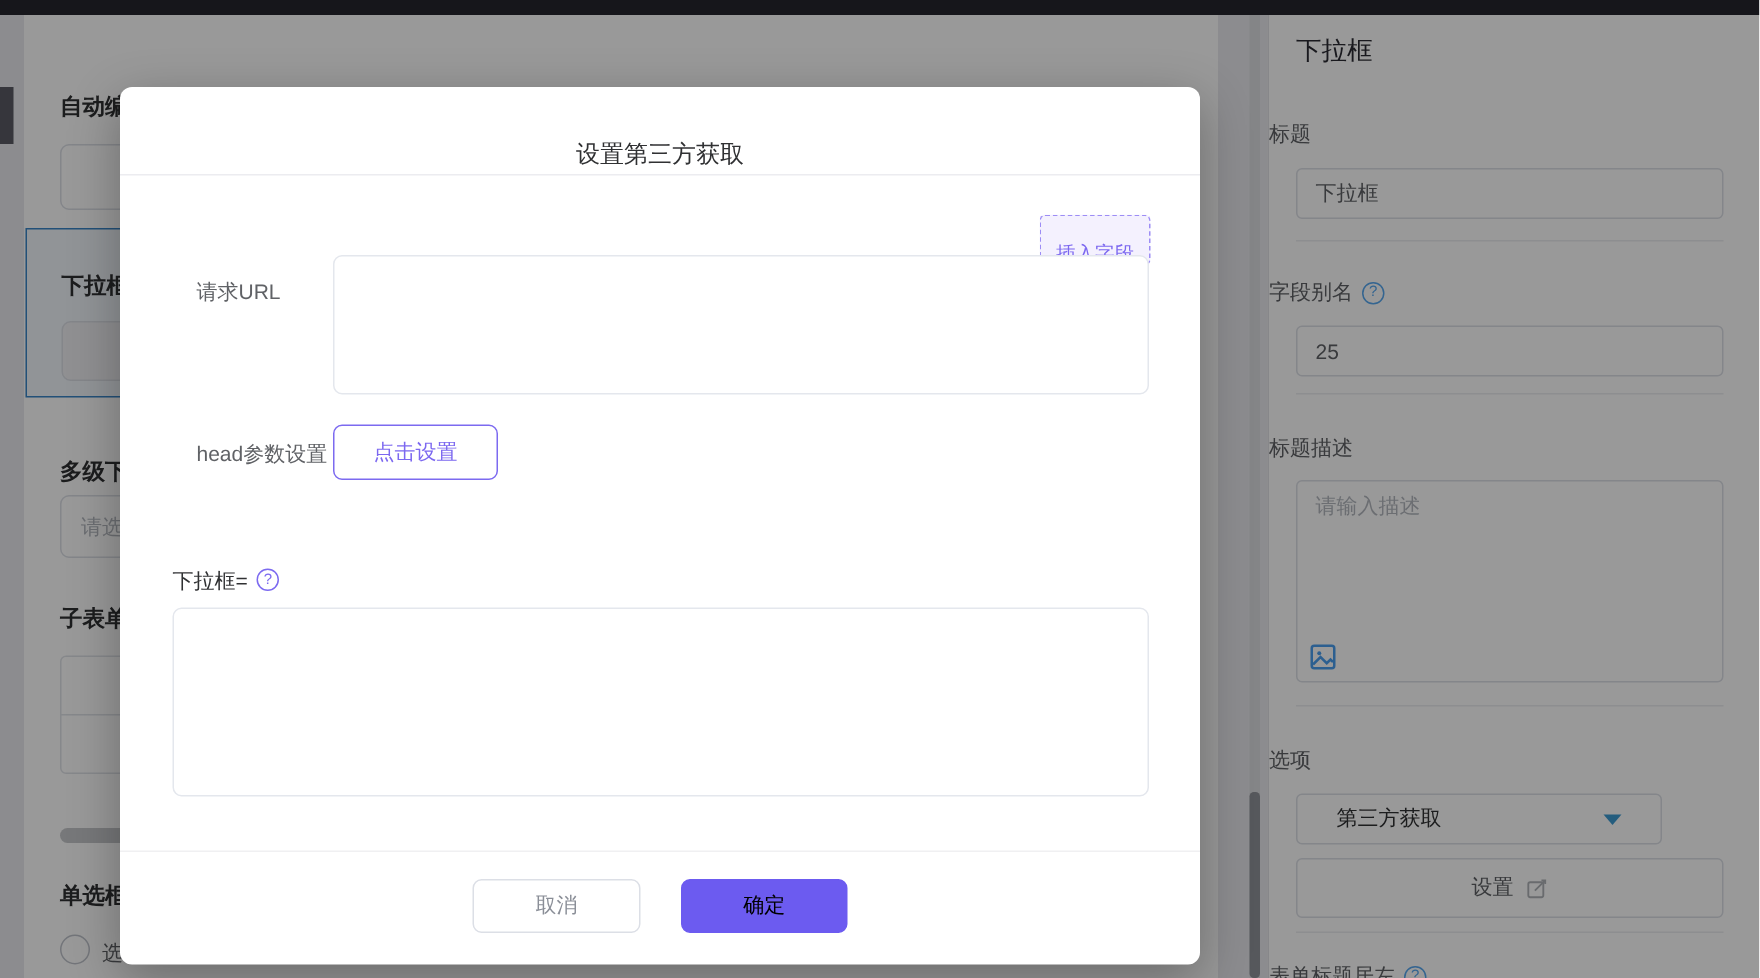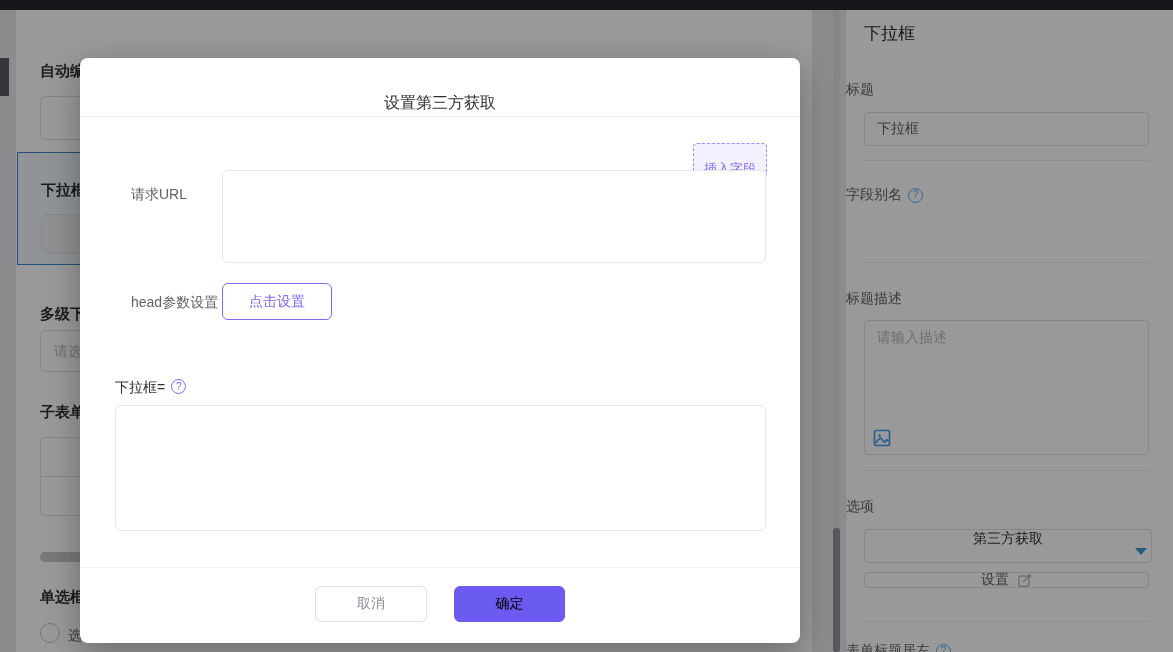--- a/index.html
+++ b/index.html
@@ -108,6 +108,7 @@
       <span>字段别名</span>
       <span class="qmark blue">?</span>
     </div>
+    <input class="sb-input" style="top: 207px;" value="25">
 
     <div class="sb-div" style="top:252px;"></div>
 

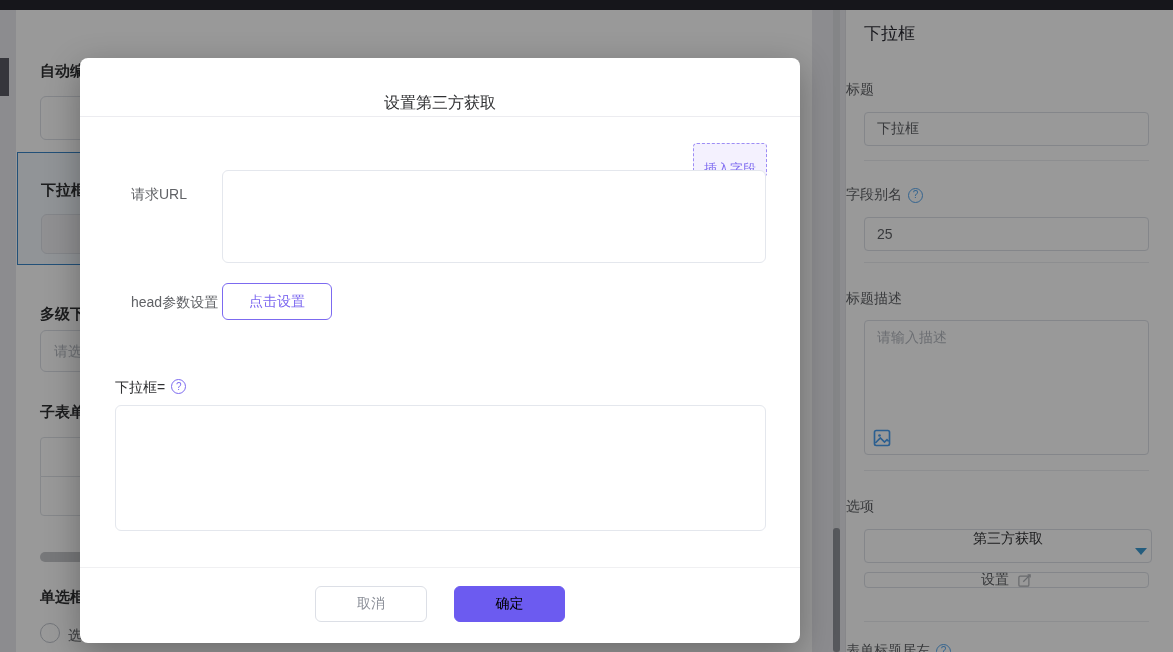--- a/index.html
+++ b/index.html
@@ -30,7 +30,7 @@
   .sb-div { position: absolute; left: 18px; width: 285px; border-top: 1px solid #ebedf0; }
   .sb-textarea { position: absolute; left: 18px; top: 310px; width: 285px; height: 135px; border: 1px solid #dcdfe6; border-radius: 4px; font-size: 14px; color: #606266; padding: 8px 12px; resize: none; background: #fff; font-family: "Liberation Sans", sans-serif; }
   .img-icon { position: absolute; left: 26px; top: 418px; width: 20px; height: 20px; cursor: pointer; }
-  .sb-select { position: absolute; left: 18px; top: 519px; width: 288px; height: 34px; border: 1px solid #dcdfe6; border-radius: 4px; display: flex; align-items: center; padding: 0 4px; font-size: 14px; color: #303133; cursor: pointer; background: #fff; flex-direction: column; }
+  .sb-select { position: absolute; left: 18px; top: 519px; width: 244px; height: 34px; border: 1px solid #dcdfe6; border-radius: 4px; display: flex; align-items: center; padding: 0 26px; font-size: 14px; color: #303133; cursor: pointer; background: #fff; }
   .sb-select .caret { margin-left: auto; width: 0; height: 0; border-left: 6px solid transparent; border-right: 6px solid transparent; border-top: 7px solid #3d9bd3; }
   .sb-settings { position: absolute; left: 18px; top: 562px; width: 285px; height: 16px; border: 1px solid #dcdfe6; border-radius: 4px; background: #fff; display: flex; align-items: center; justify-content: center; gap: 8px; font-size: 14px; color: #606266; cursor: pointer; }
   .qmark { display: inline-flex; width: 15px; height: 15px; border-radius: 50%; align-items: center; justify-content: center; font-size: 10px; line-height: 1; cursor: pointer; }

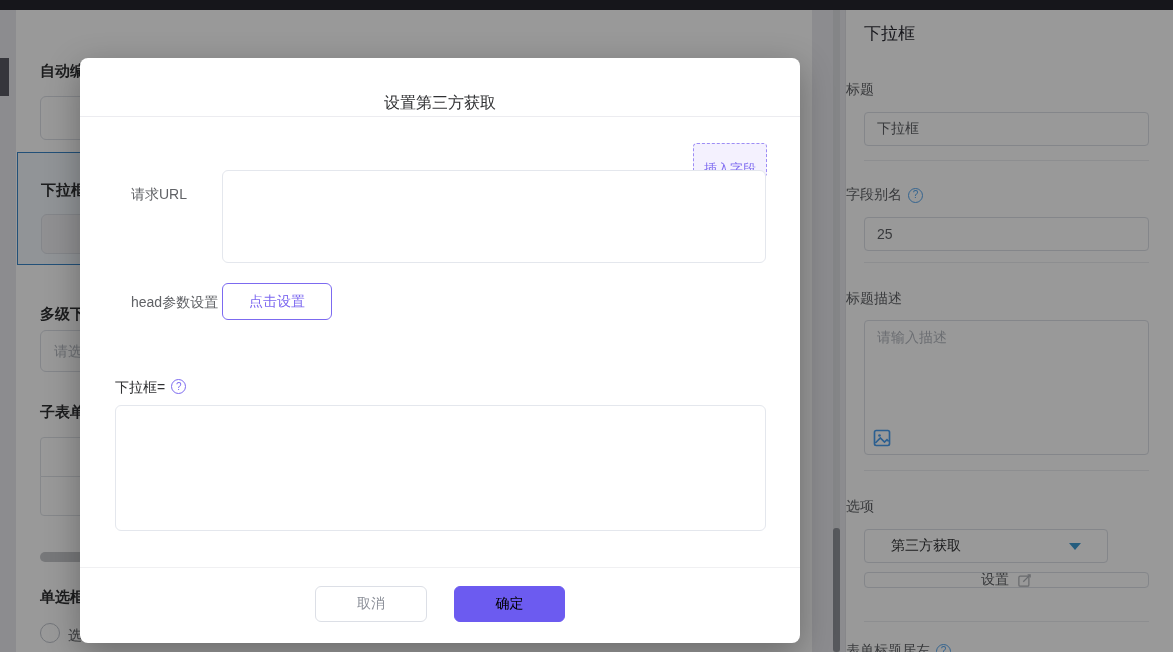--- a/index.html
+++ b/index.html
@@ -32,7 +32,7 @@
   .img-icon { position: absolute; left: 26px; top: 418px; width: 20px; height: 20px; cursor: pointer; }
   .sb-select { position: absolute; left: 18px; top: 519px; width: 244px; height: 34px; border: 1px solid #dcdfe6; border-radius: 4px; display: flex; align-items: center; padding: 0 26px; font-size: 14px; color: #303133; cursor: pointer; background: #fff; }
   .sb-select .caret { margin-left: auto; width: 0; height: 0; border-left: 6px solid transparent; border-right: 6px solid transparent; border-top: 7px solid #3d9bd3; }
-  .sb-settings { position: absolute; left: 18px; top: 562px; width: 285px; height: 16px; border: 1px solid #dcdfe6; border-radius: 4px; background: #fff; display: flex; align-items: center; justify-content: center; gap: 8px; font-size: 14px; color: #606266; cursor: pointer; }
+  .sb-settings { position: absolute; left: 18px; top: 562px; width: 285px; height: 40px; border: 1px solid #dcdfe6; border-radius: 4px; background: #fff; display: flex; align-items: center; justify-content: center; gap: 8px; font-size: 14px; color: #606266; cursor: pointer; }
   .qmark { display: inline-flex; width: 15px; height: 15px; border-radius: 50%; align-items: center; justify-content: center; font-size: 10px; line-height: 1; cursor: pointer; }
   .qmark.blue { border: 1px solid #58a8f0; color: #58a8f0; }
   .qmark.purple { border: 1px solid #7c6af0; color: #7c6af0; }

